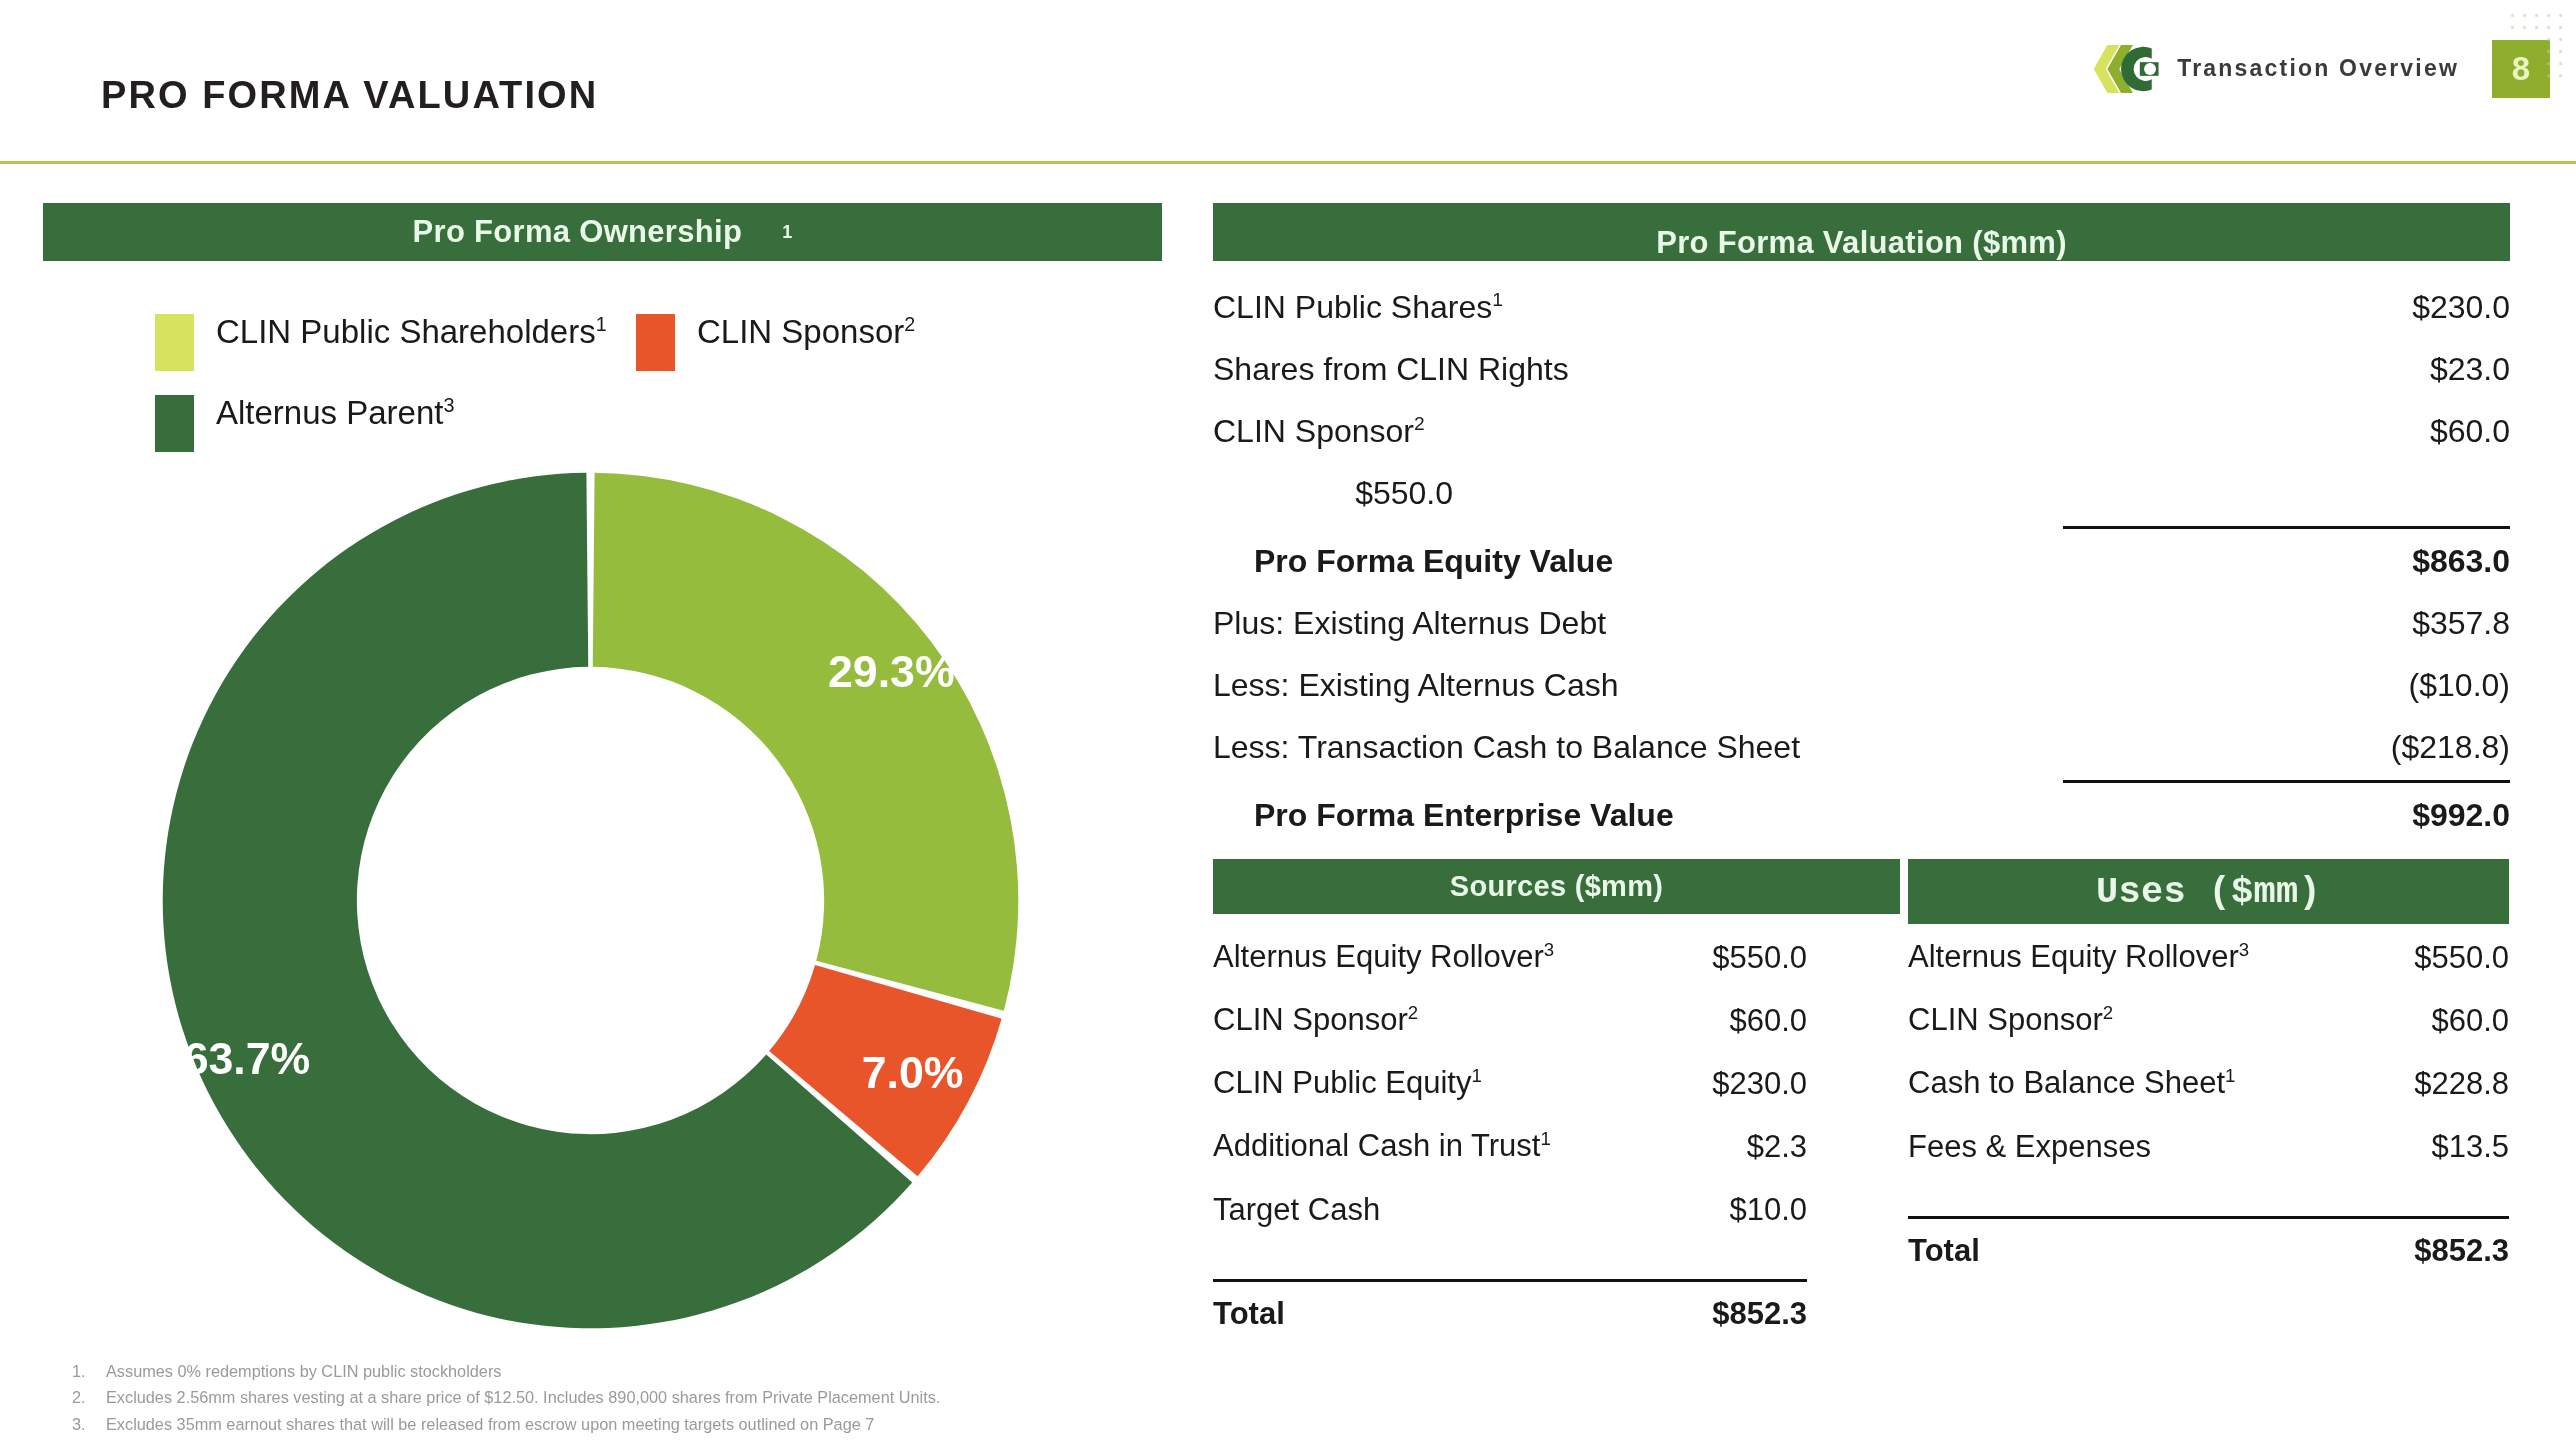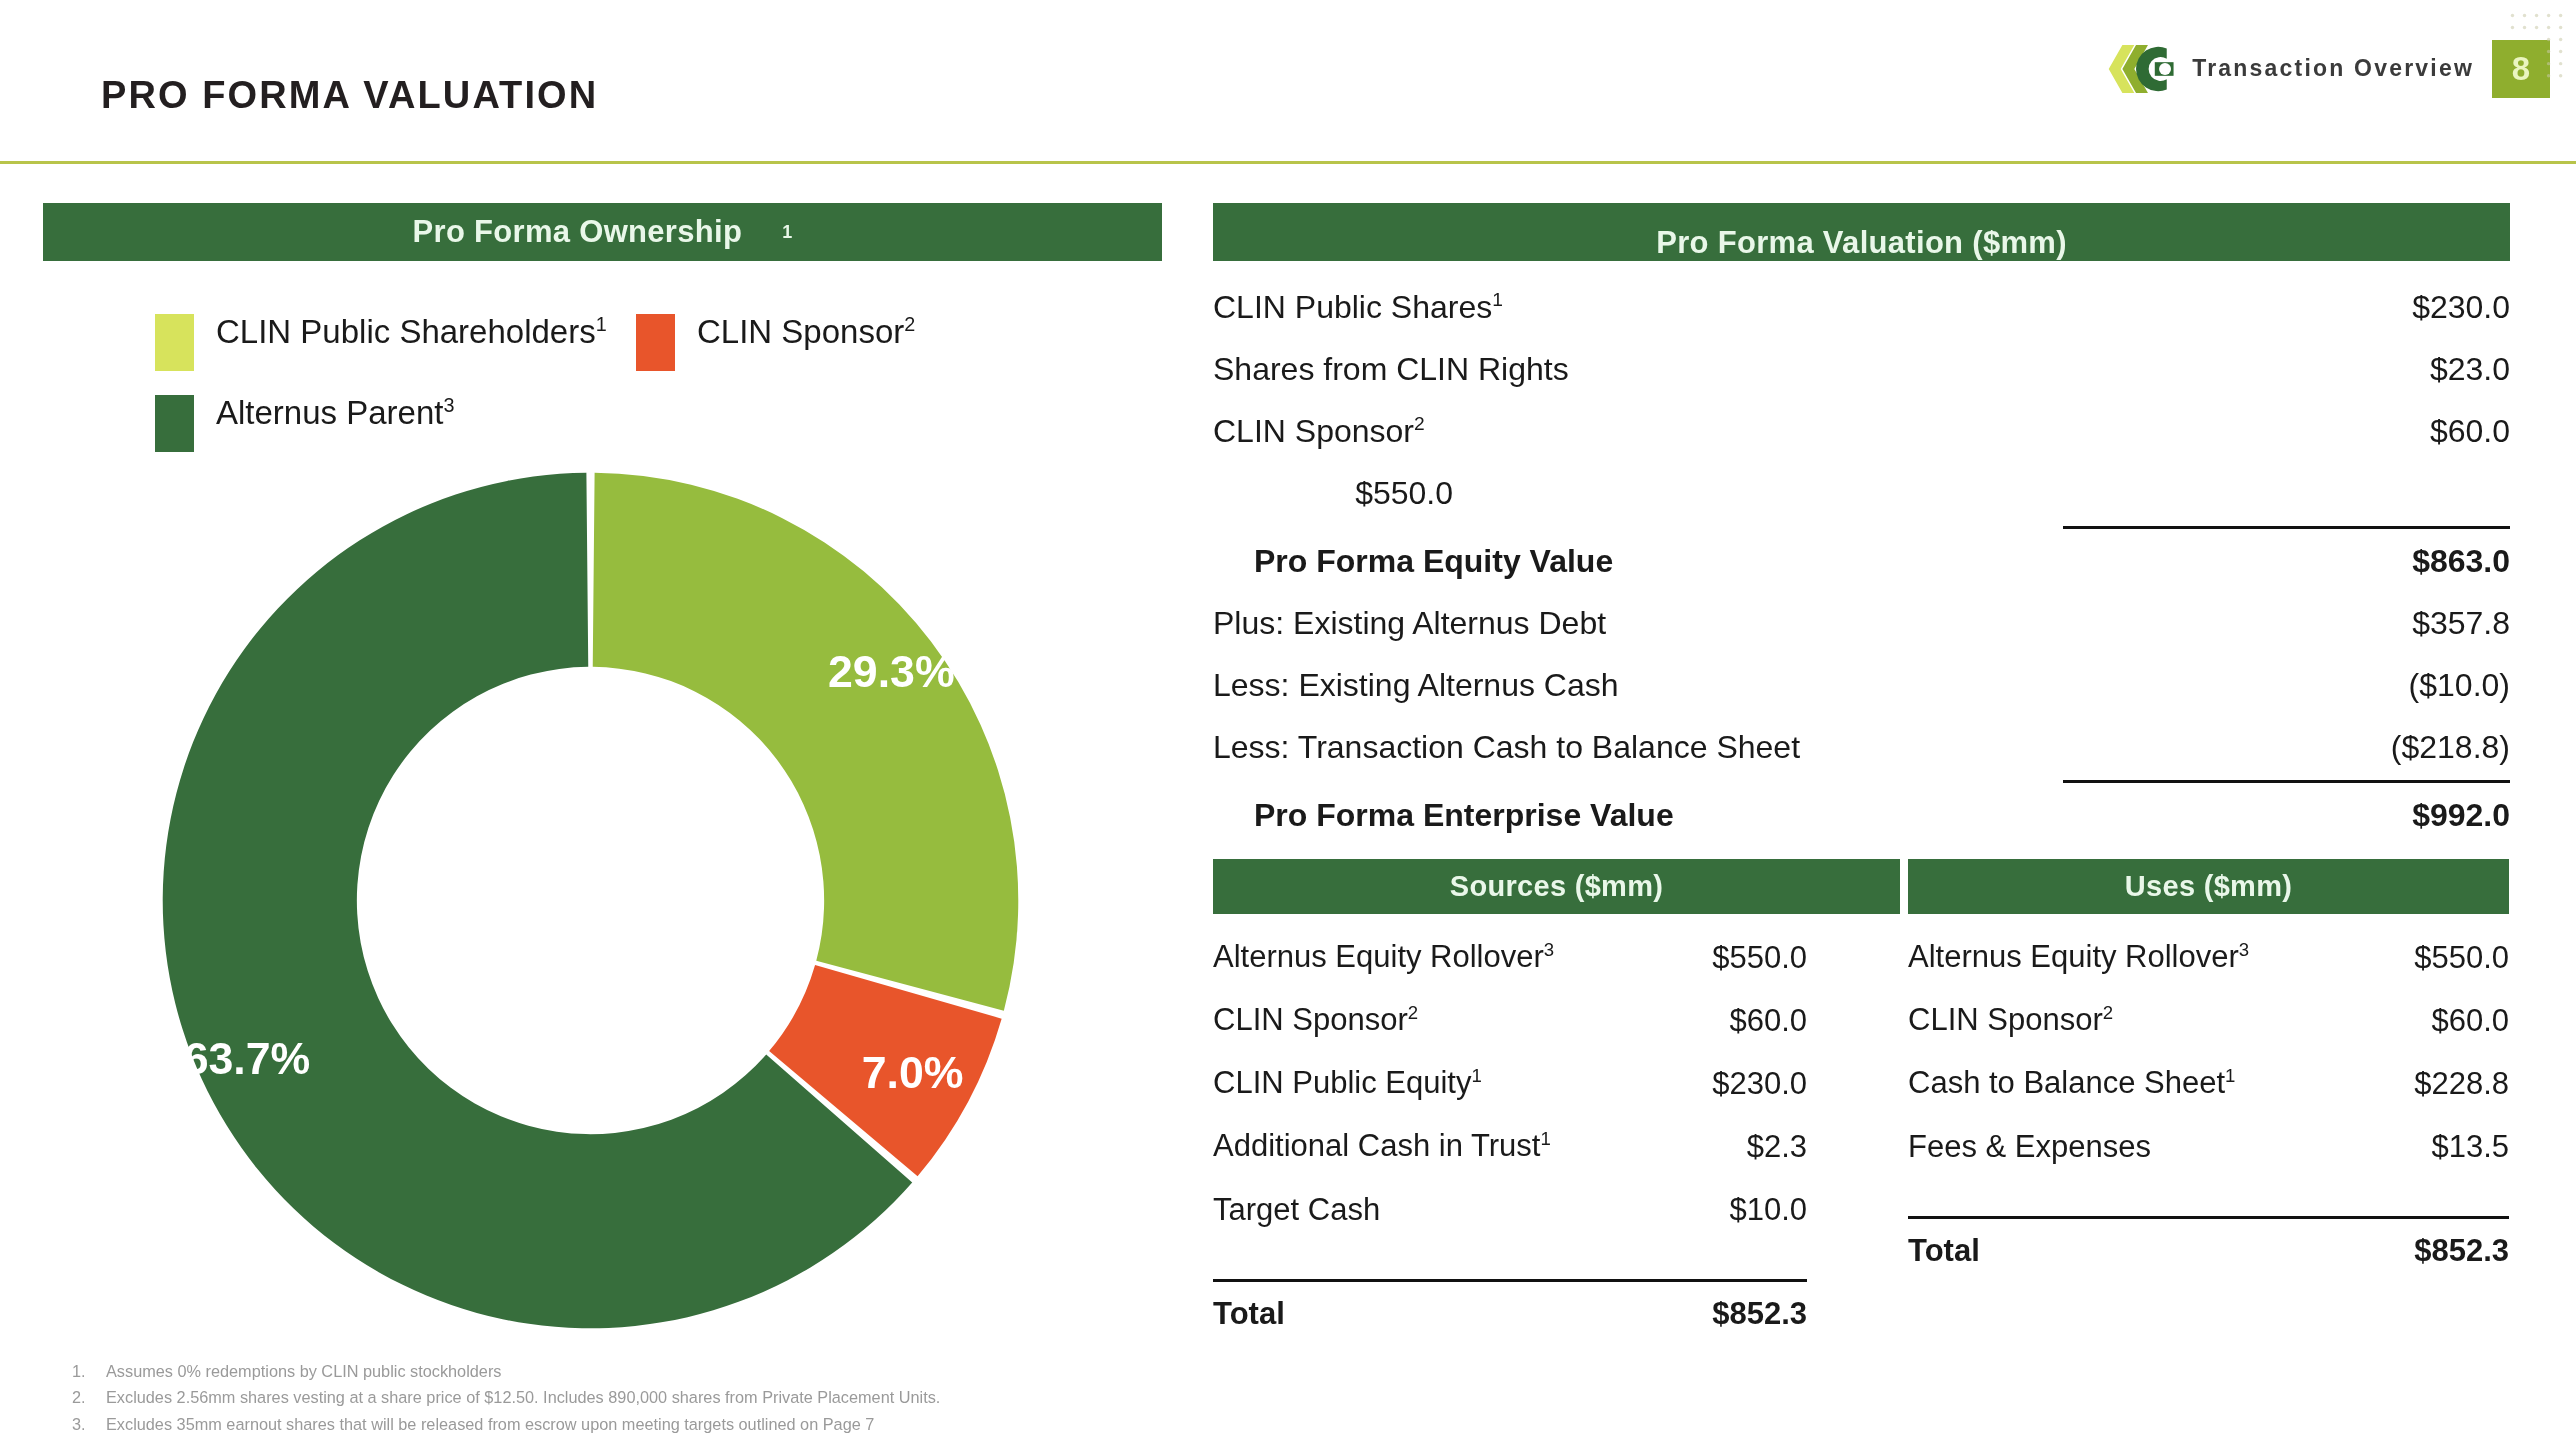--- a/index.html
+++ b/index.html
@@ -54,7 +54,7 @@
     font-weight: bold;
     letter-spacing: 2.2px;
     color: #3B3B3B;
-    margin-right: 18px;
+    margin-right: 33px;
     white-space: nowrap;
   }
   .page-num-box {

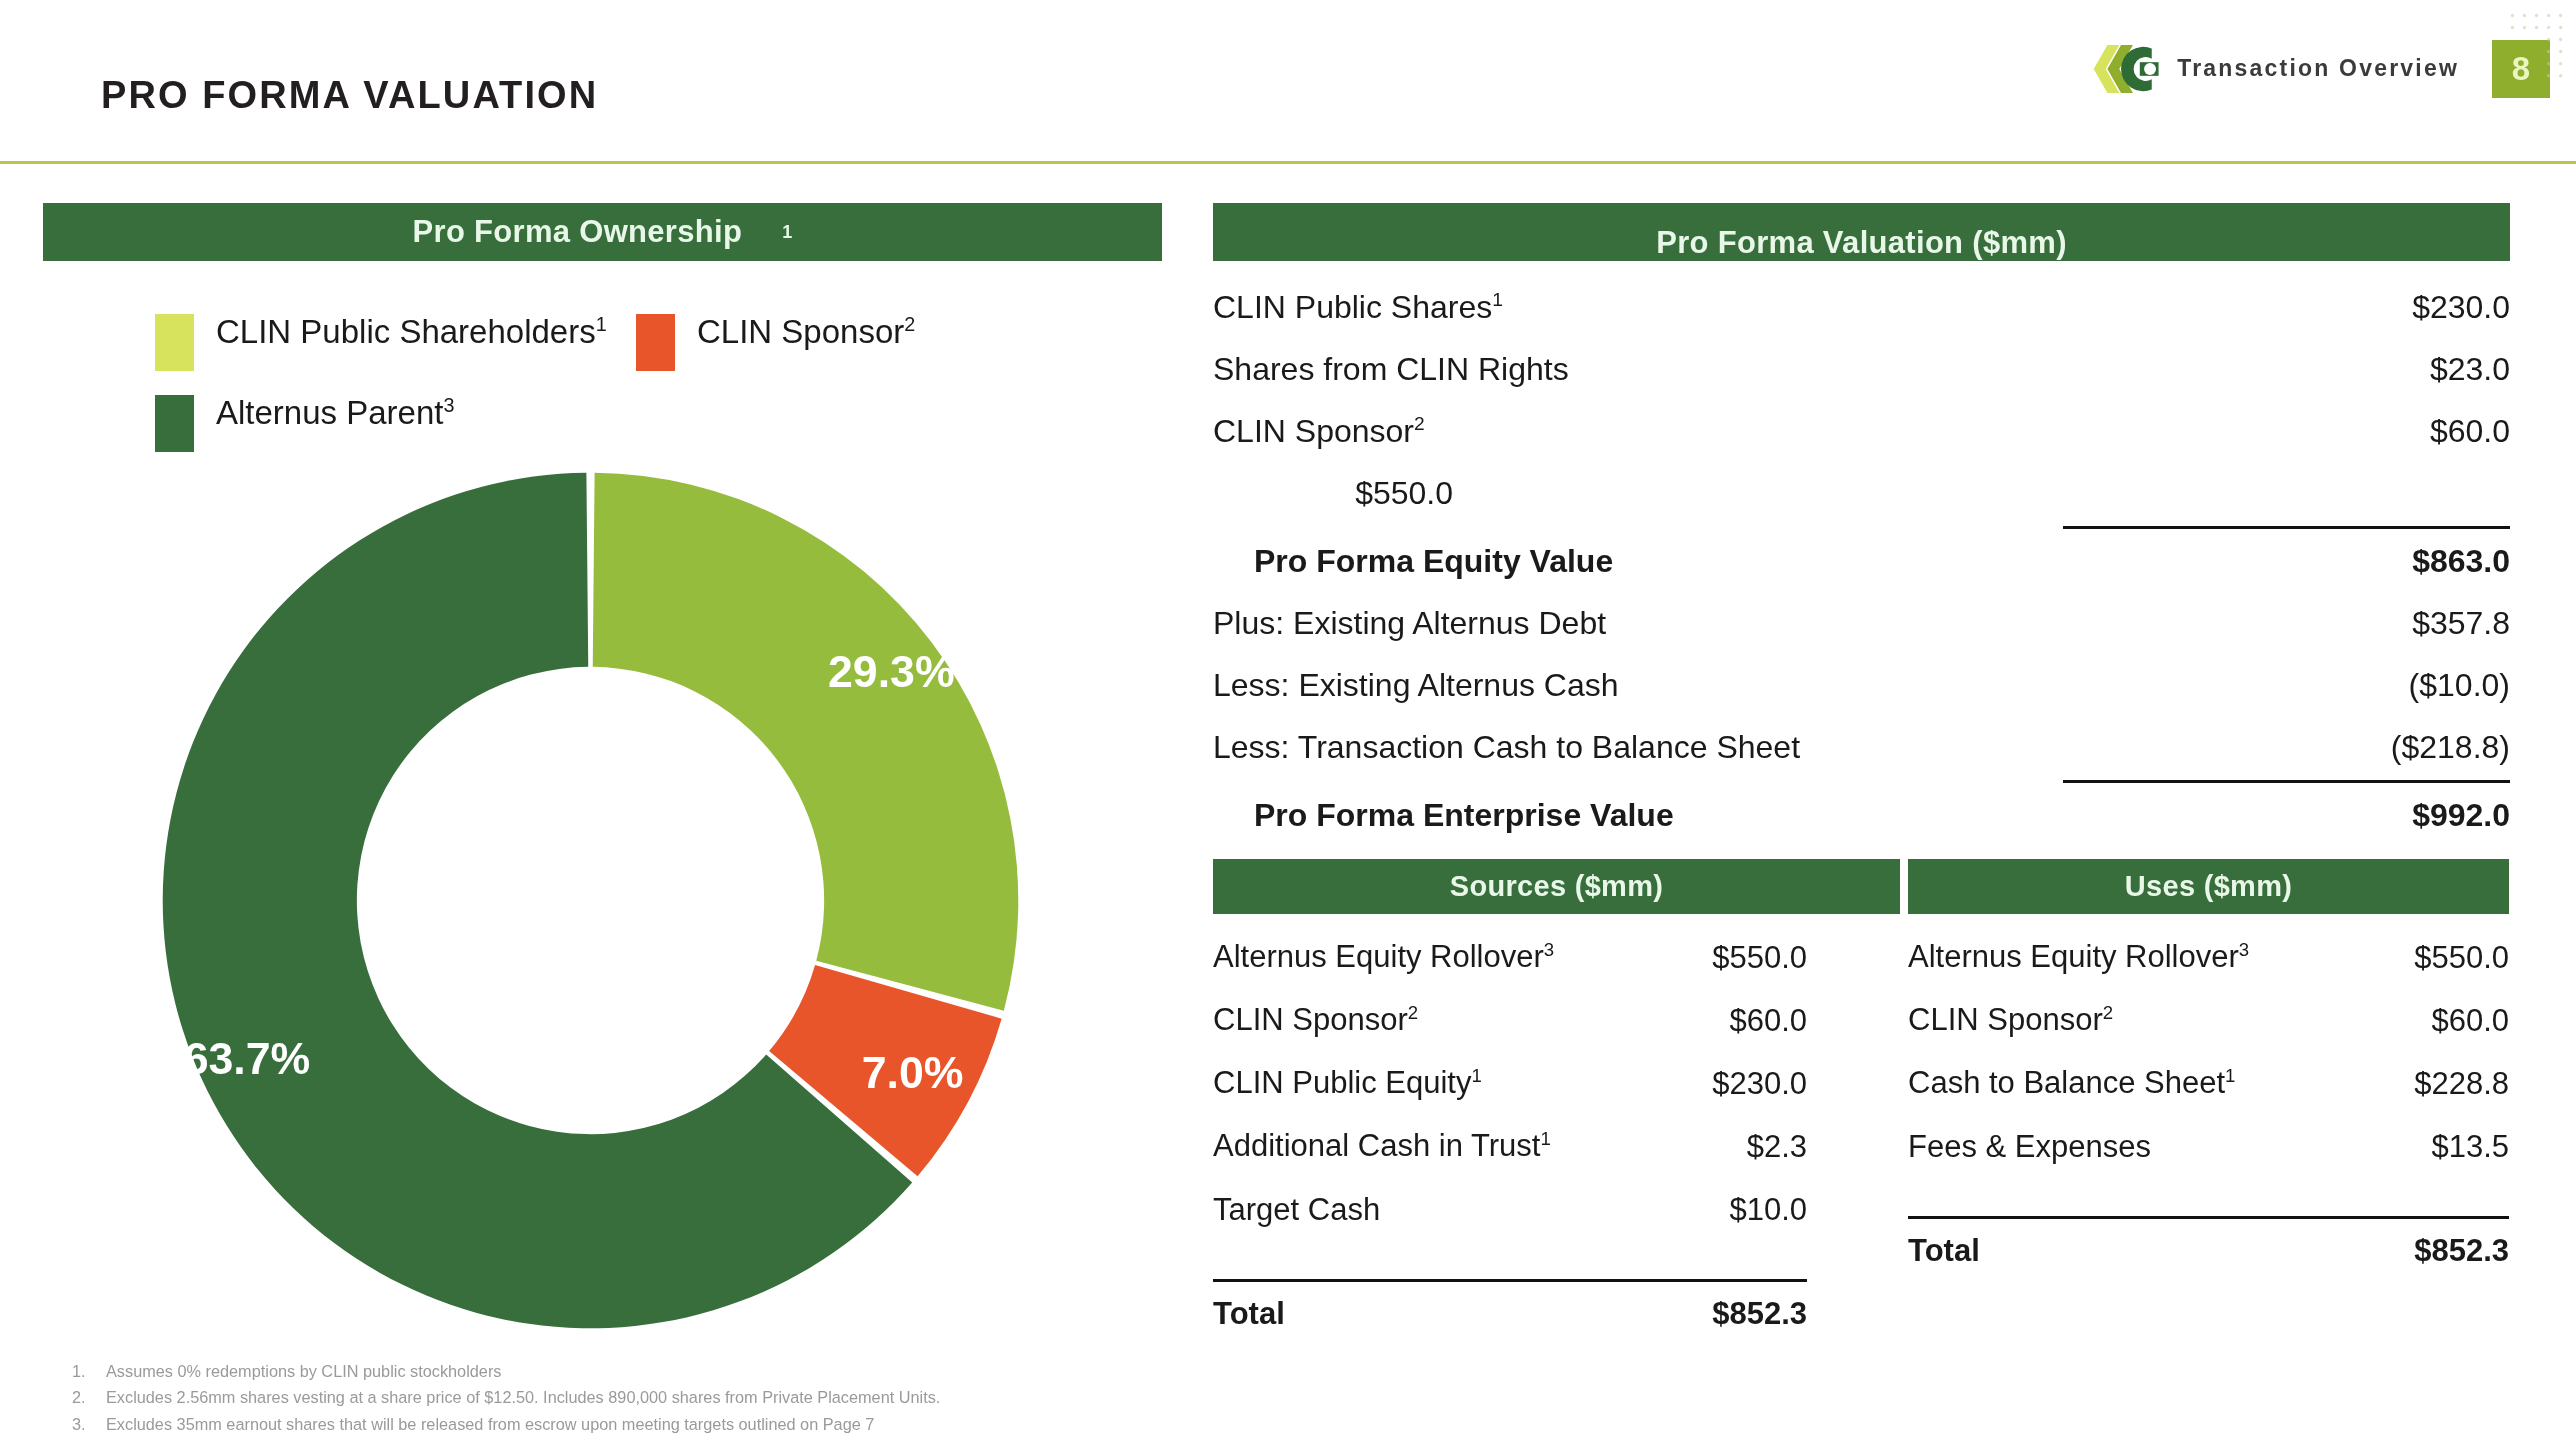--- a/index.html
+++ b/index.html
@@ -110,8 +110,9 @@
   #uses-head {
     position: absolute;
     left: 1908px; top: 859px;
-    width: 601px; height: 55px;
-    font-size: 29px;
+    width: 601px; height: 65px;
+    font-size: 37px;
+    font-family: Liberation Mono, monospace;
   }
 
   

